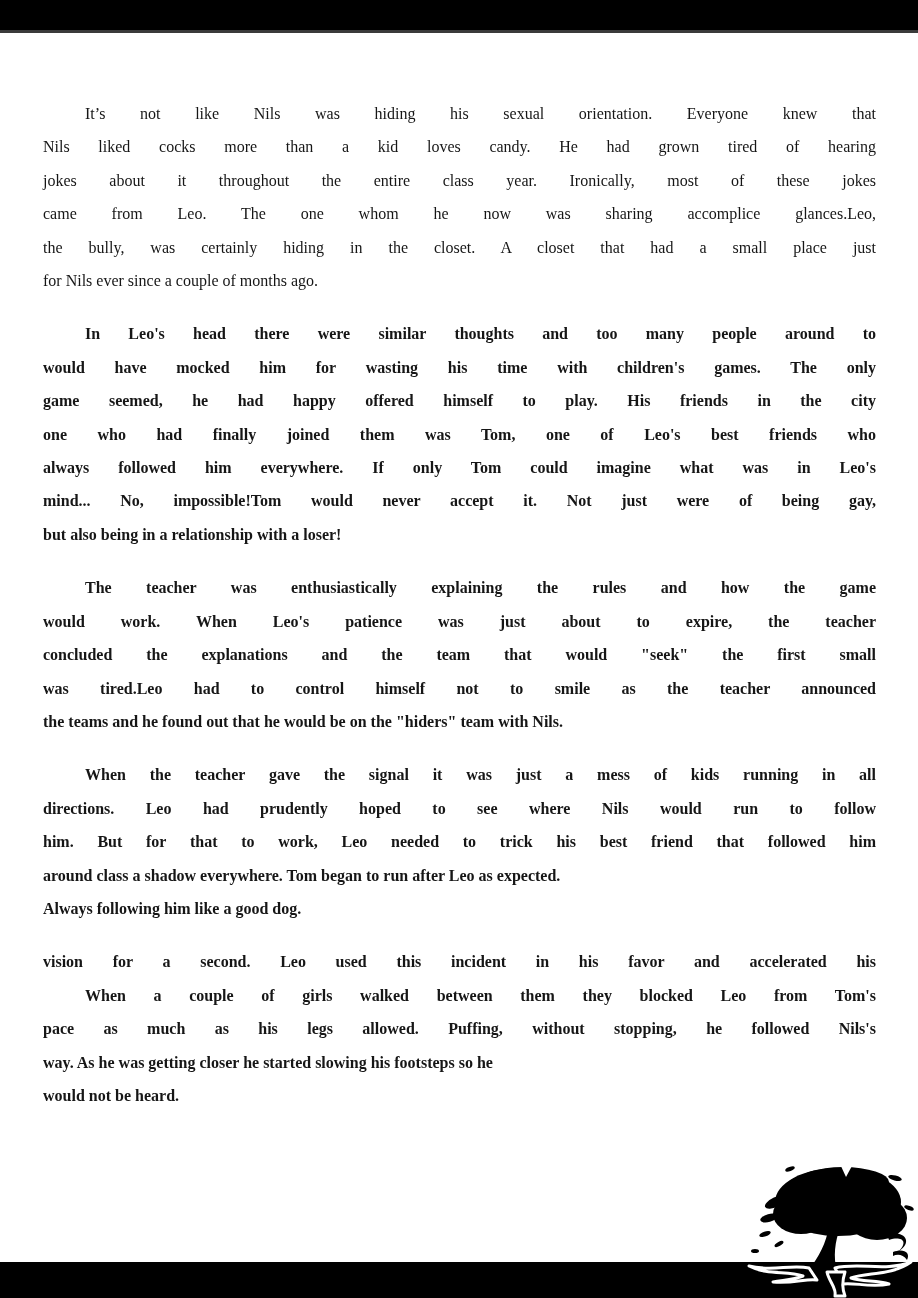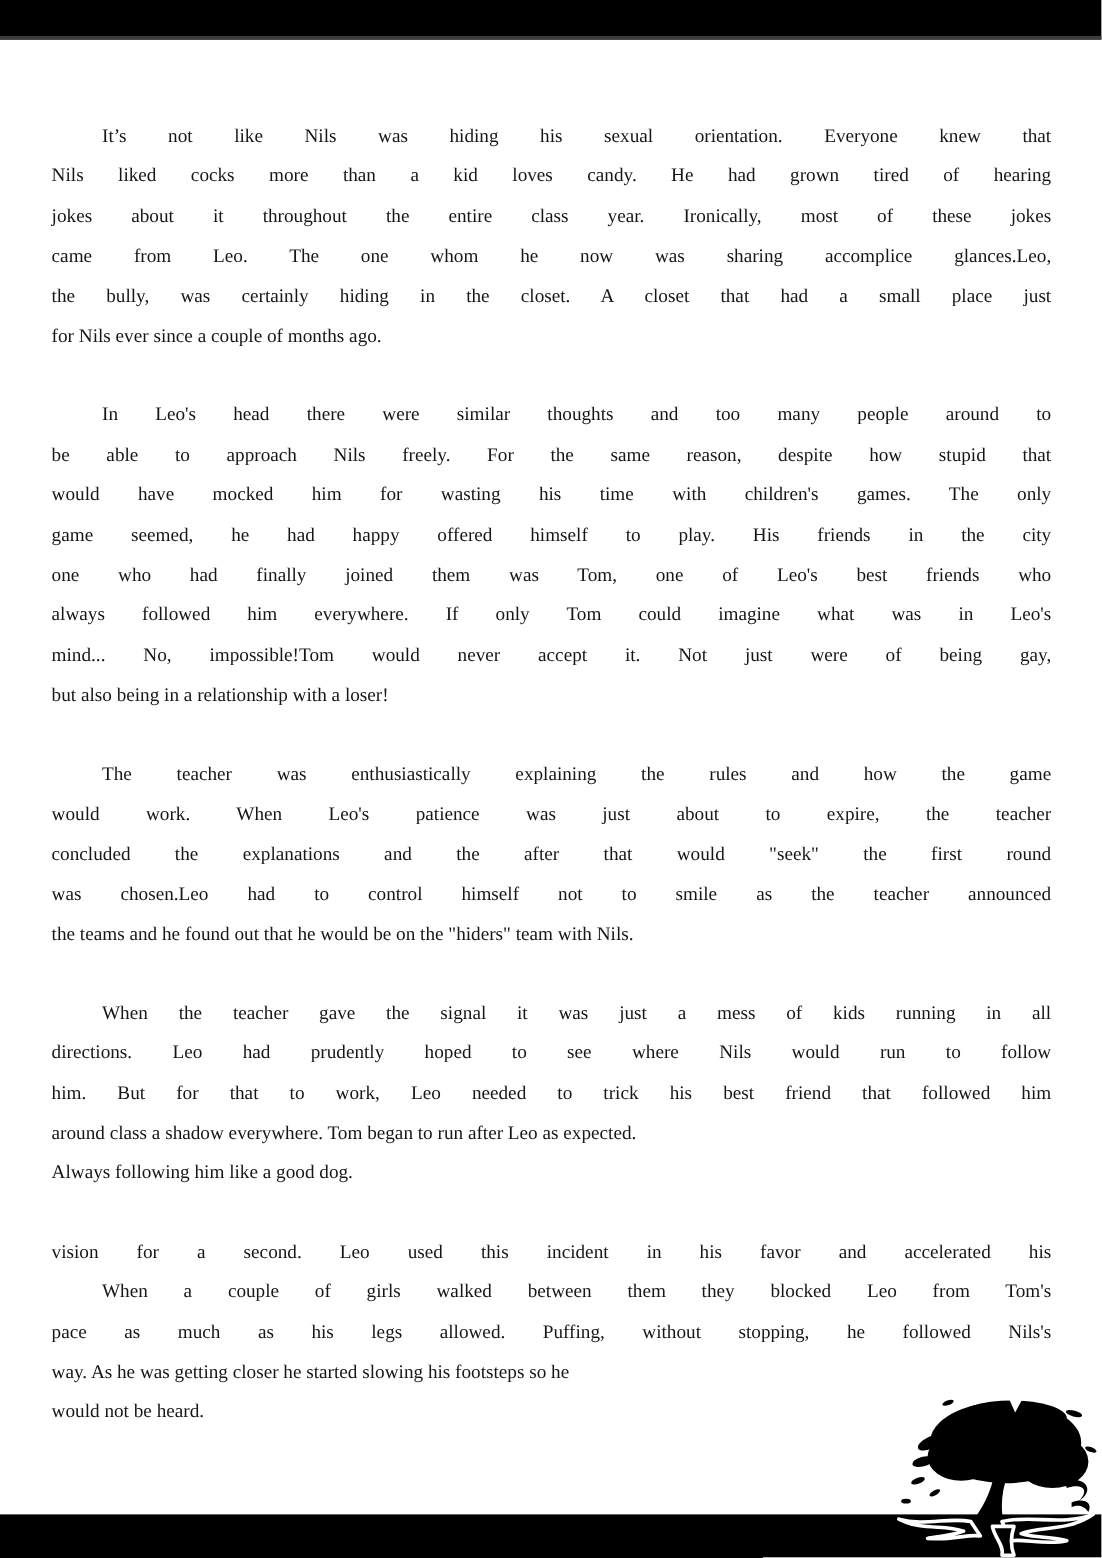--- a/index.html
+++ b/index.html
@@ -35,7 +35,7 @@
     z-index: 2;
   }
   .para { margin: 0; }
-  .para + .para { margin-top: 32px; }
+  .para + .para { margin-top: 20px; font-weight: bold; }
   .line {
     font-size: 16px;
     line-height: 33.4px;

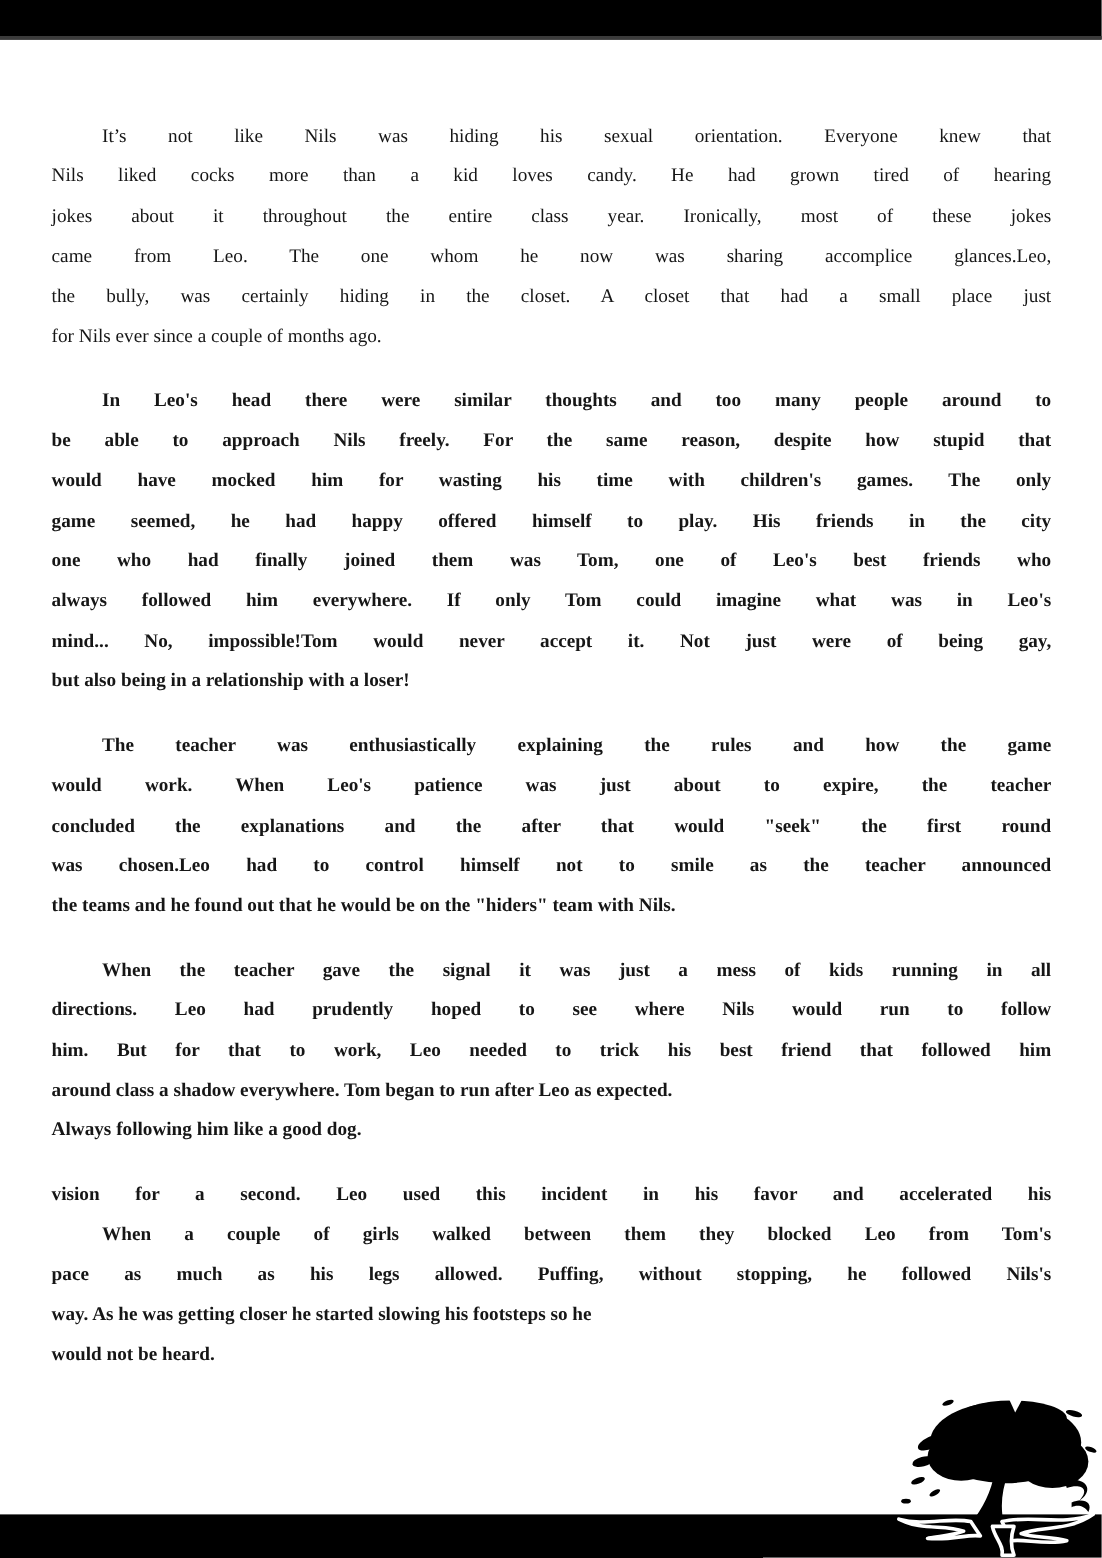--- a/index.html
+++ b/index.html
@@ -75,7 +75,6 @@
     </div>
     <div class="para">
       <div class="line first">In Leo's head there were similar thoughts and too many people around to</div>
-      <div class="line">be able to approach Nils freely. For the same reason, despite how stupid that</div>
       <div class="line">would have mocked him for wasting his time with children's games. The only</div>
       <div class="line">game seemed, he had happy offered himself to play. His friends in the city</div>
       <div class="line">one who had finally joined them was Tom, one of Leo's best friends who</div>

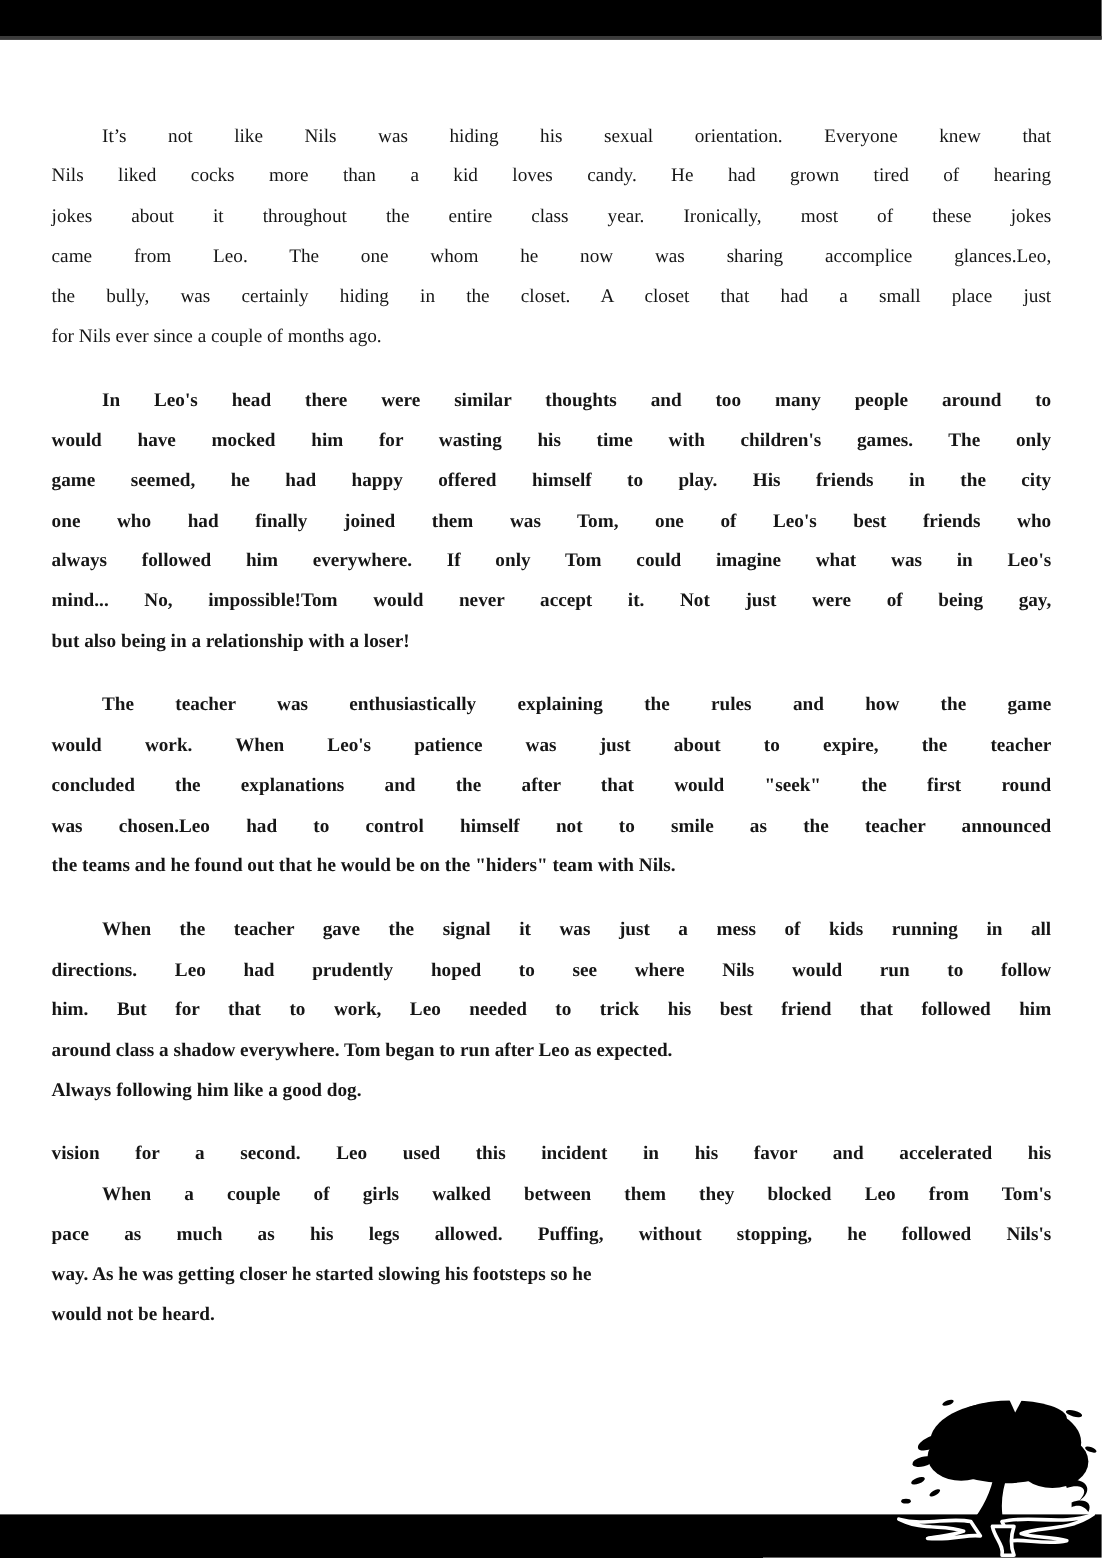--- a/index.html
+++ b/index.html
@@ -85,7 +85,7 @@
     <div class="para">
       <div class="line first">The teacher was enthusiastically explaining the rules and how the game</div>
       <div class="line">would work. When Leo's patience was just about to expire, the teacher</div>
-      <div class="line">concluded the explanations and the after that would "seek" the first round</div>
+      <div class="line">concluded the explanations and the team that would "seek" the first small</div>
       <div class="line">was chosen.Leo had to control himself not to smile as the teacher announced</div>
       <div class="line nj">the teams and he found out that he would be on the "hiders" team with Nils.</div>
     </div>

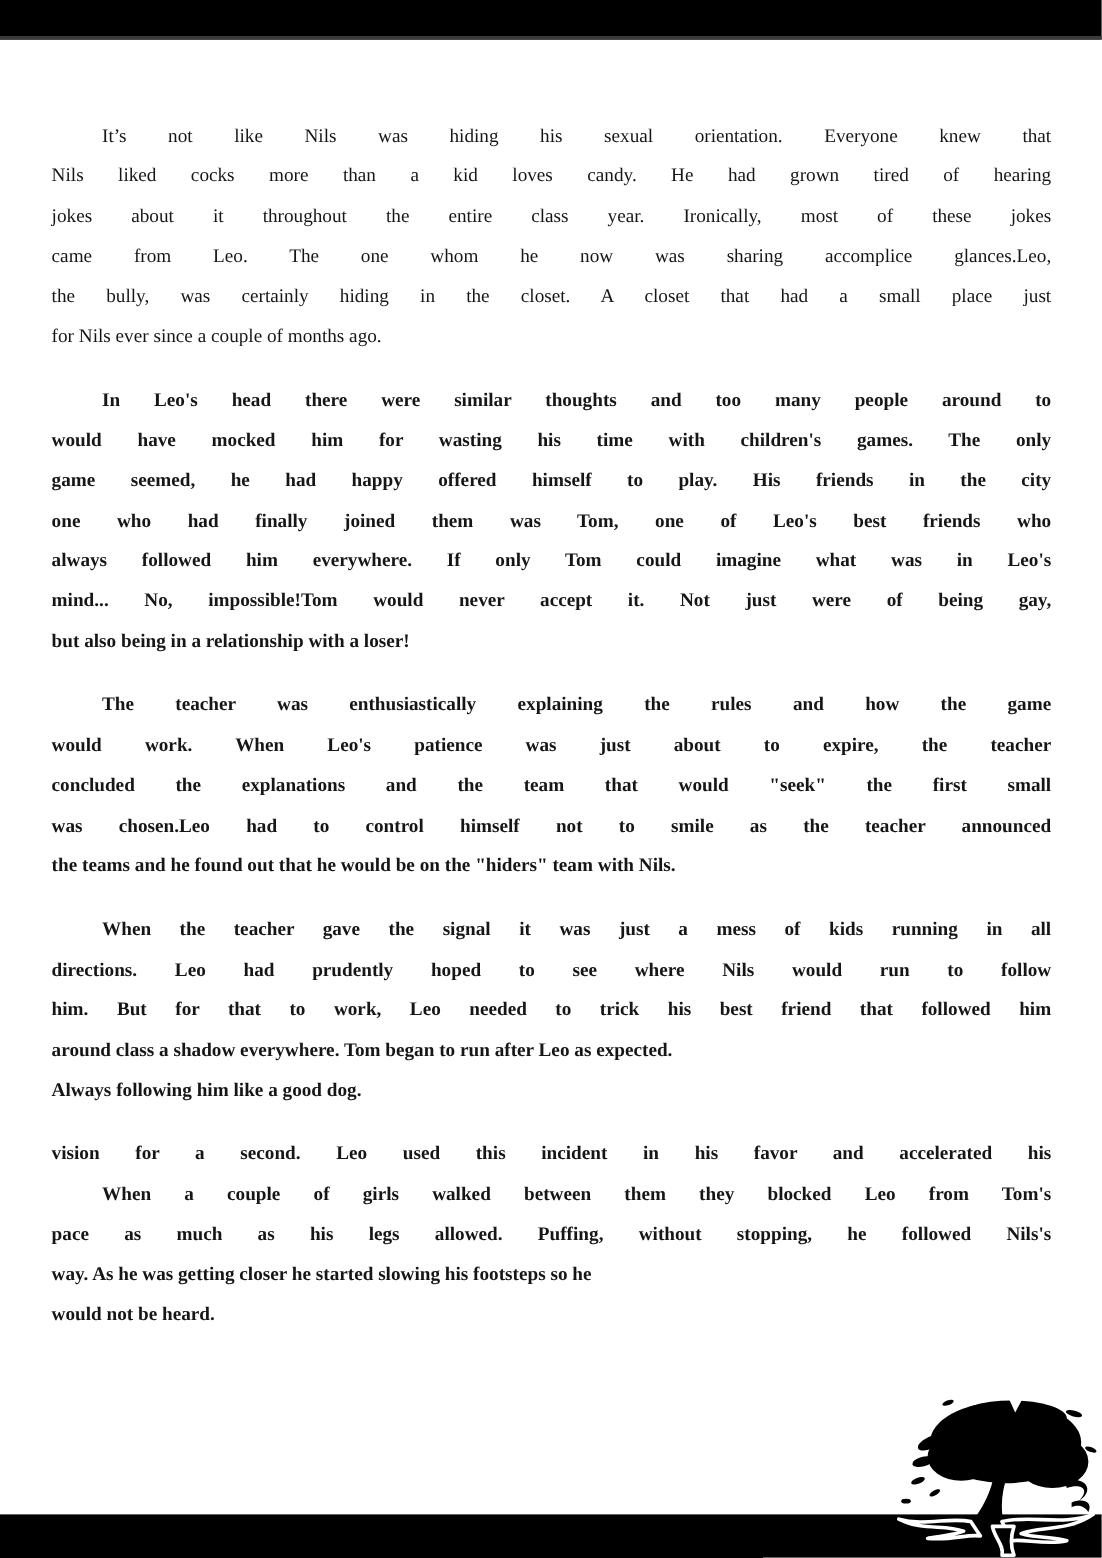--- a/index.html
+++ b/index.html
@@ -86,7 +86,7 @@
       <div class="line first">The teacher was enthusiastically explaining the rules and how the game</div>
       <div class="line">would work. When Leo's patience was just about to expire, the teacher</div>
       <div class="line">concluded the explanations and the team that would "seek" the first small</div>
-      <div class="line">was chosen.Leo had to control himself not to smile as the teacher announced</div>
+      <div class="line">was tired.Leo had to control himself not to smile as the teacher announced</div>
       <div class="line nj">the teams and he found out that he would be on the "hiders" team with Nils.</div>
     </div>
     <div class="para">

